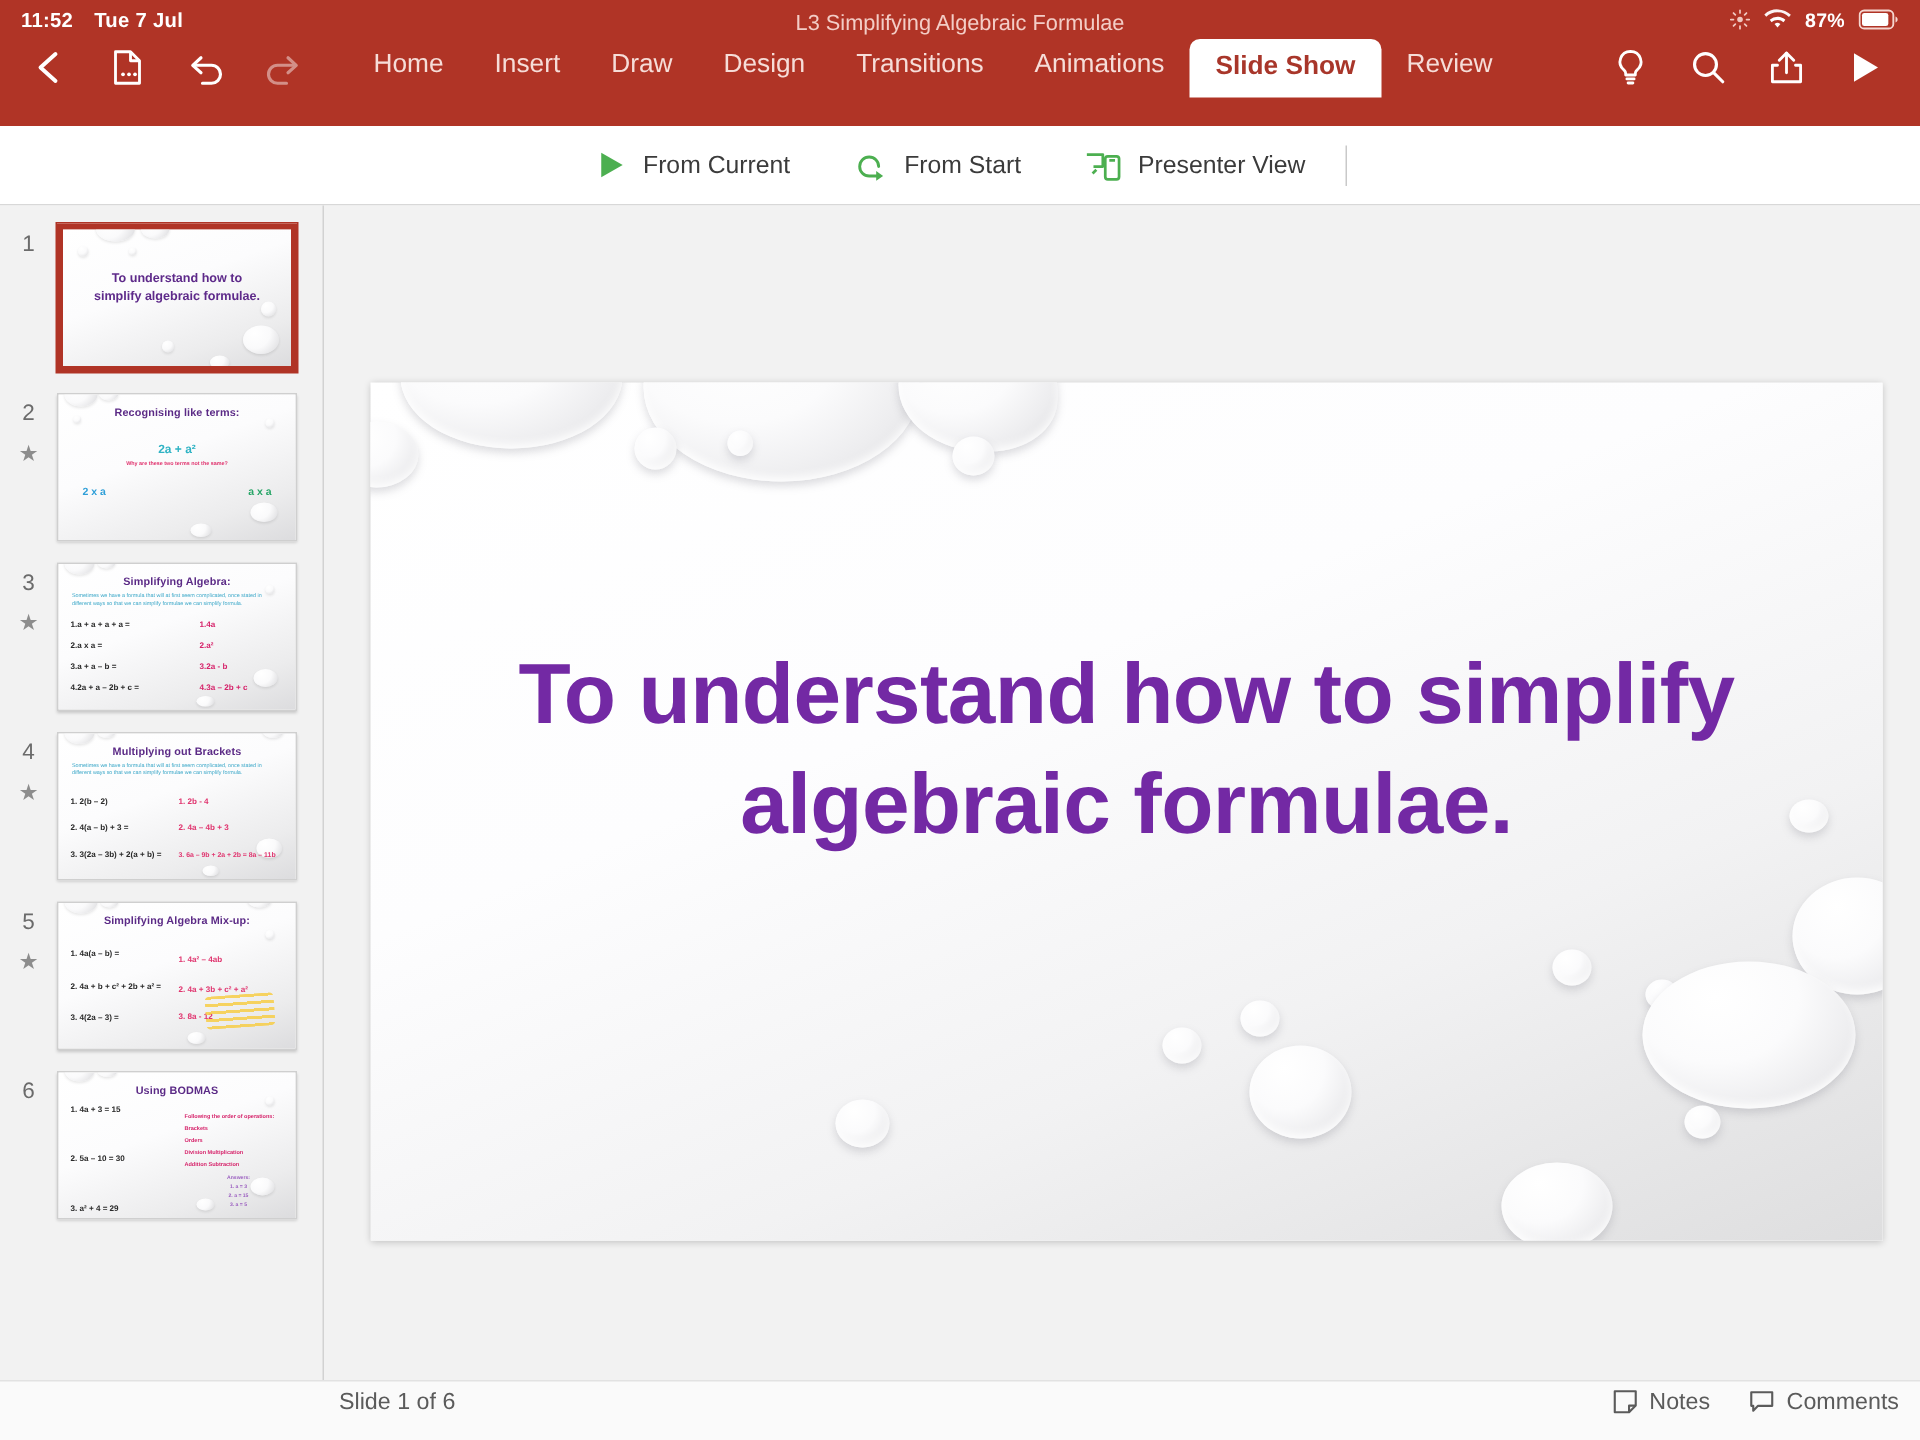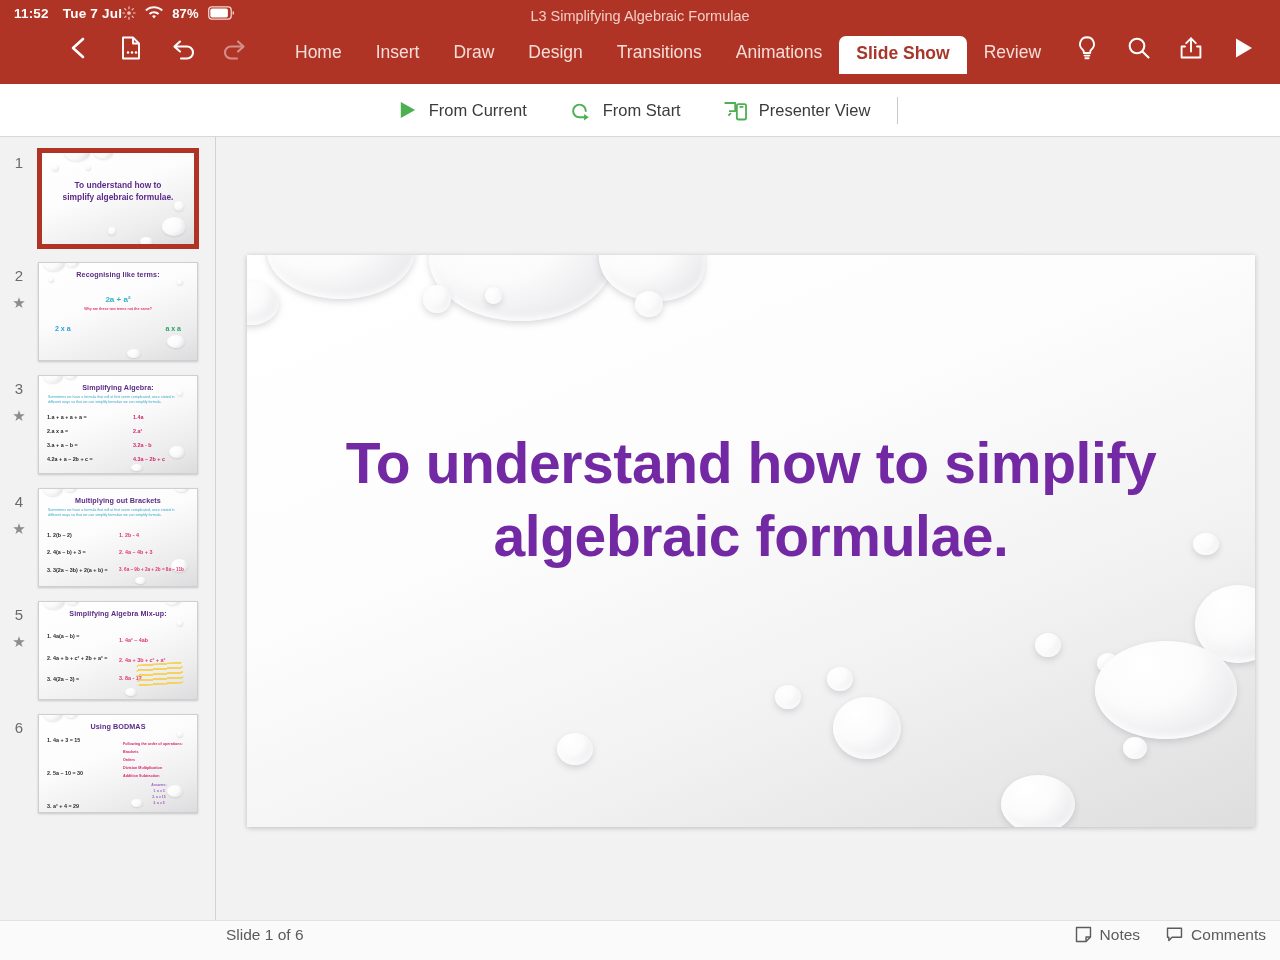--- a/index.html
+++ b/index.html
@@ -15,7 +15,7 @@
   
   .statusbar {
     height: 26px; background: #b03426; color: #fff;
-    display: flex; align-items: center; 
+    display: flex; align-items: center; justify-content: space-between;
     padding: 0 14px; flex: 0 0 26px;
     font-size: 13.5px; font-weight: bold; letter-spacing: .2px;
   }

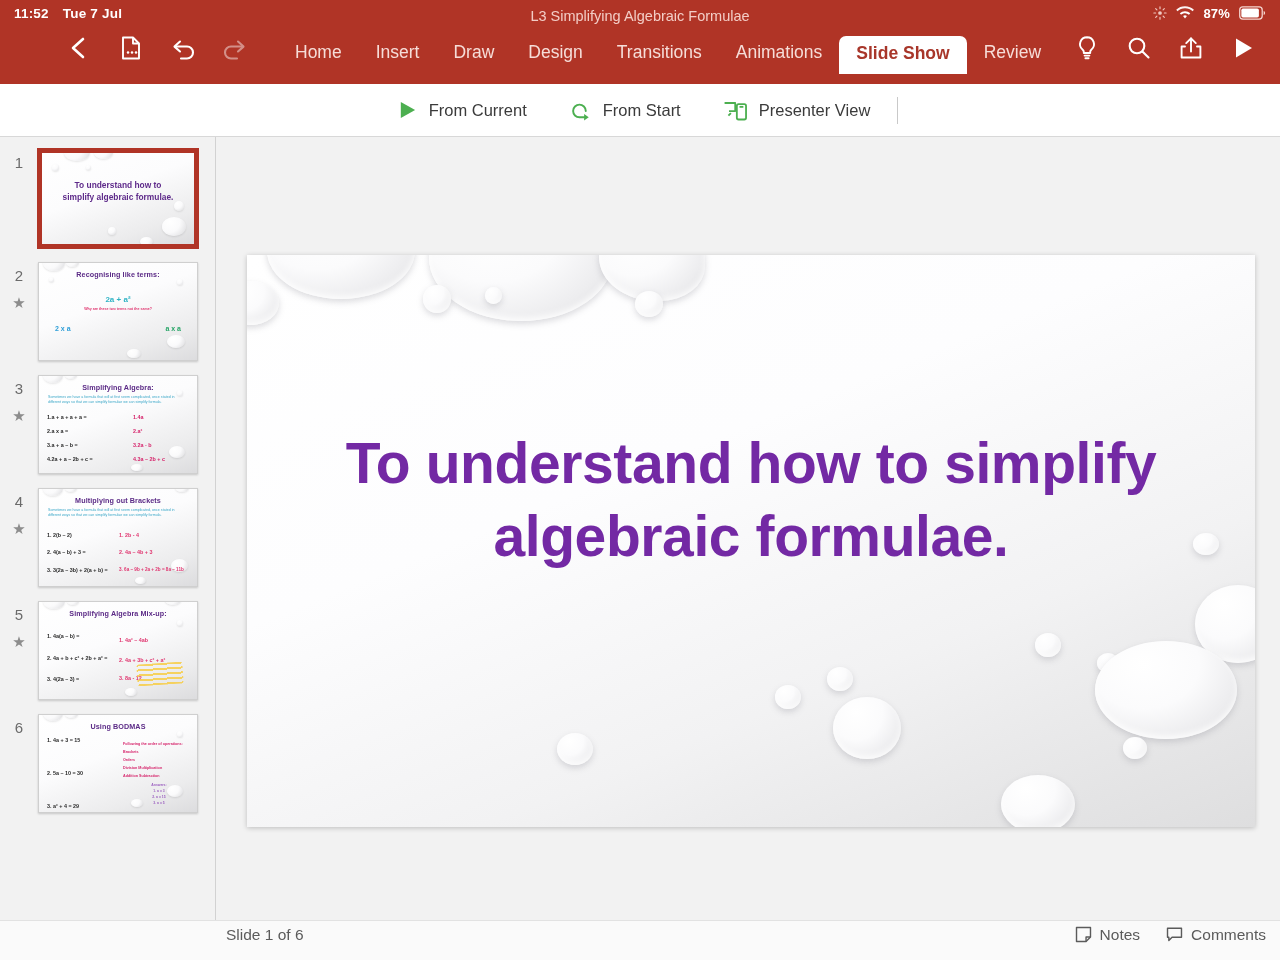--- a/index.html
+++ b/index.html
@@ -27,7 +27,7 @@
   
   .ribbon {
     height: 58px; background: #b03426; flex: 0 0 58px;
-    display: flex; align-items: center; position: relative; padding-left: 46px;
+    display: flex; align-items: flex-start; position: relative;
   }
   .ribbon-title {
     position: absolute; top: -18px; left: 0; right: 0;

